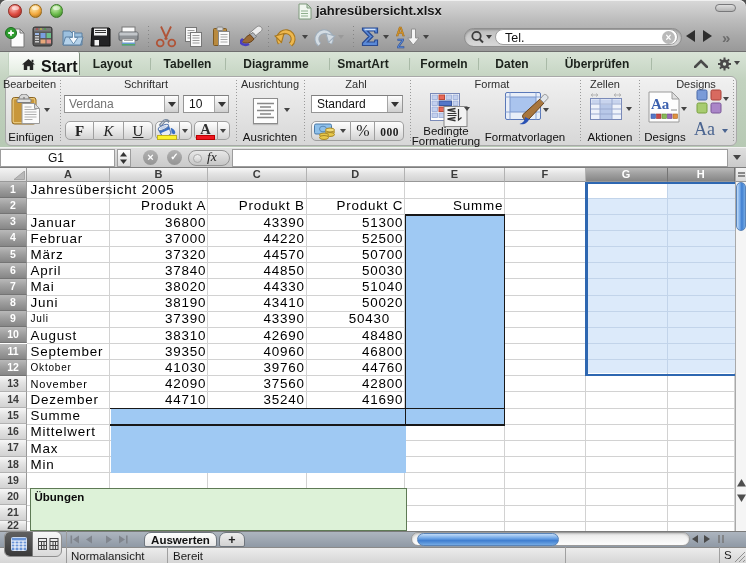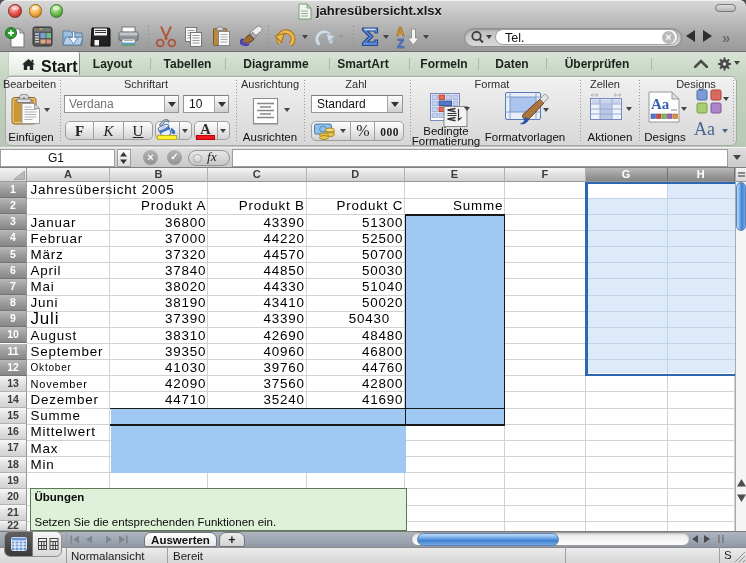--- a/index.html
+++ b/index.html
@@ -494,7 +494,7 @@
 <div class="cell num" style="left:110.0px;top:296.25px;width:96.2px;line-height:14.5px">38190</div>
 <div class="cell num" style="left:208.0px;top:296.25px;width:96.7px;line-height:14.5px">43410</div>
 <div class="cell num" style="left:306.5px;top:296.25px;width:96.7px;line-height:14.5px">50020</div>
-<div class="cell" style="left:30.5px;top:312.40px;line-height:14.5px;font-size:17px">Juli</div>
+<div class="cell" style="left:30.5px;top:312.40px;line-height:14.5px;font-size:10px">Juli</div>
 <div class="cell num" style="left:110.0px;top:312.40px;width:96.2px;line-height:14.5px">37390</div>
 <div class="cell num" style="left:208.0px;top:312.40px;width:96.7px;line-height:14.5px">43390</div>
 <div class="cell num" style="left:310px;top:312.40px;width:80px;line-height:14.5px">50430</div>

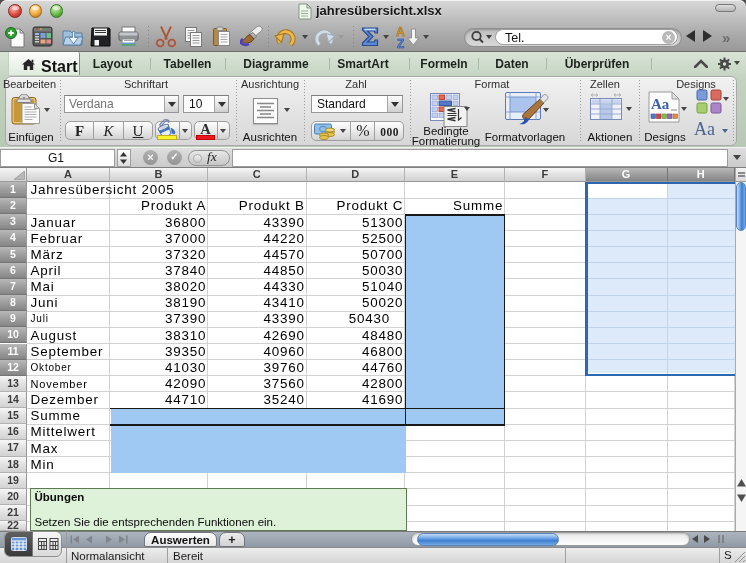--- a/index.html
+++ b/index.html
@@ -524,7 +524,6 @@
 <div class="cell" style="left:30.5px;top:457.75px;line-height:14.5px;font-size:13.4px">Min</div>
 <div class="a" style="left:29.5px;top:487.5px;width:377px;height:43.5px;background:#ddf2d8;border:1px solid #5e7a55;overflow:hidden">
     <div style="position:absolute;left:4px;top:2.5px;font-size:11.5px;font-weight:bold;color:#0a0a0a">Übungen</div>
-    <div style="position:absolute;left:4px;top:27px;font-size:11.5px;color:#0a0a0a">Setzen Sie die entsprechenden Funktionen ein.</div>
     <div style="position:absolute;left:4px;top:40.5px;font-size:11.5px;color:#0a0a0a">Mittelwert, Max und Min nur über die monatl...</div>
   </div>
 <div class="a" style="left:735px;top:168px;width:11px;height:363px;background:#f5f5f5;border-left:1px solid #a9a9a9"></div>

